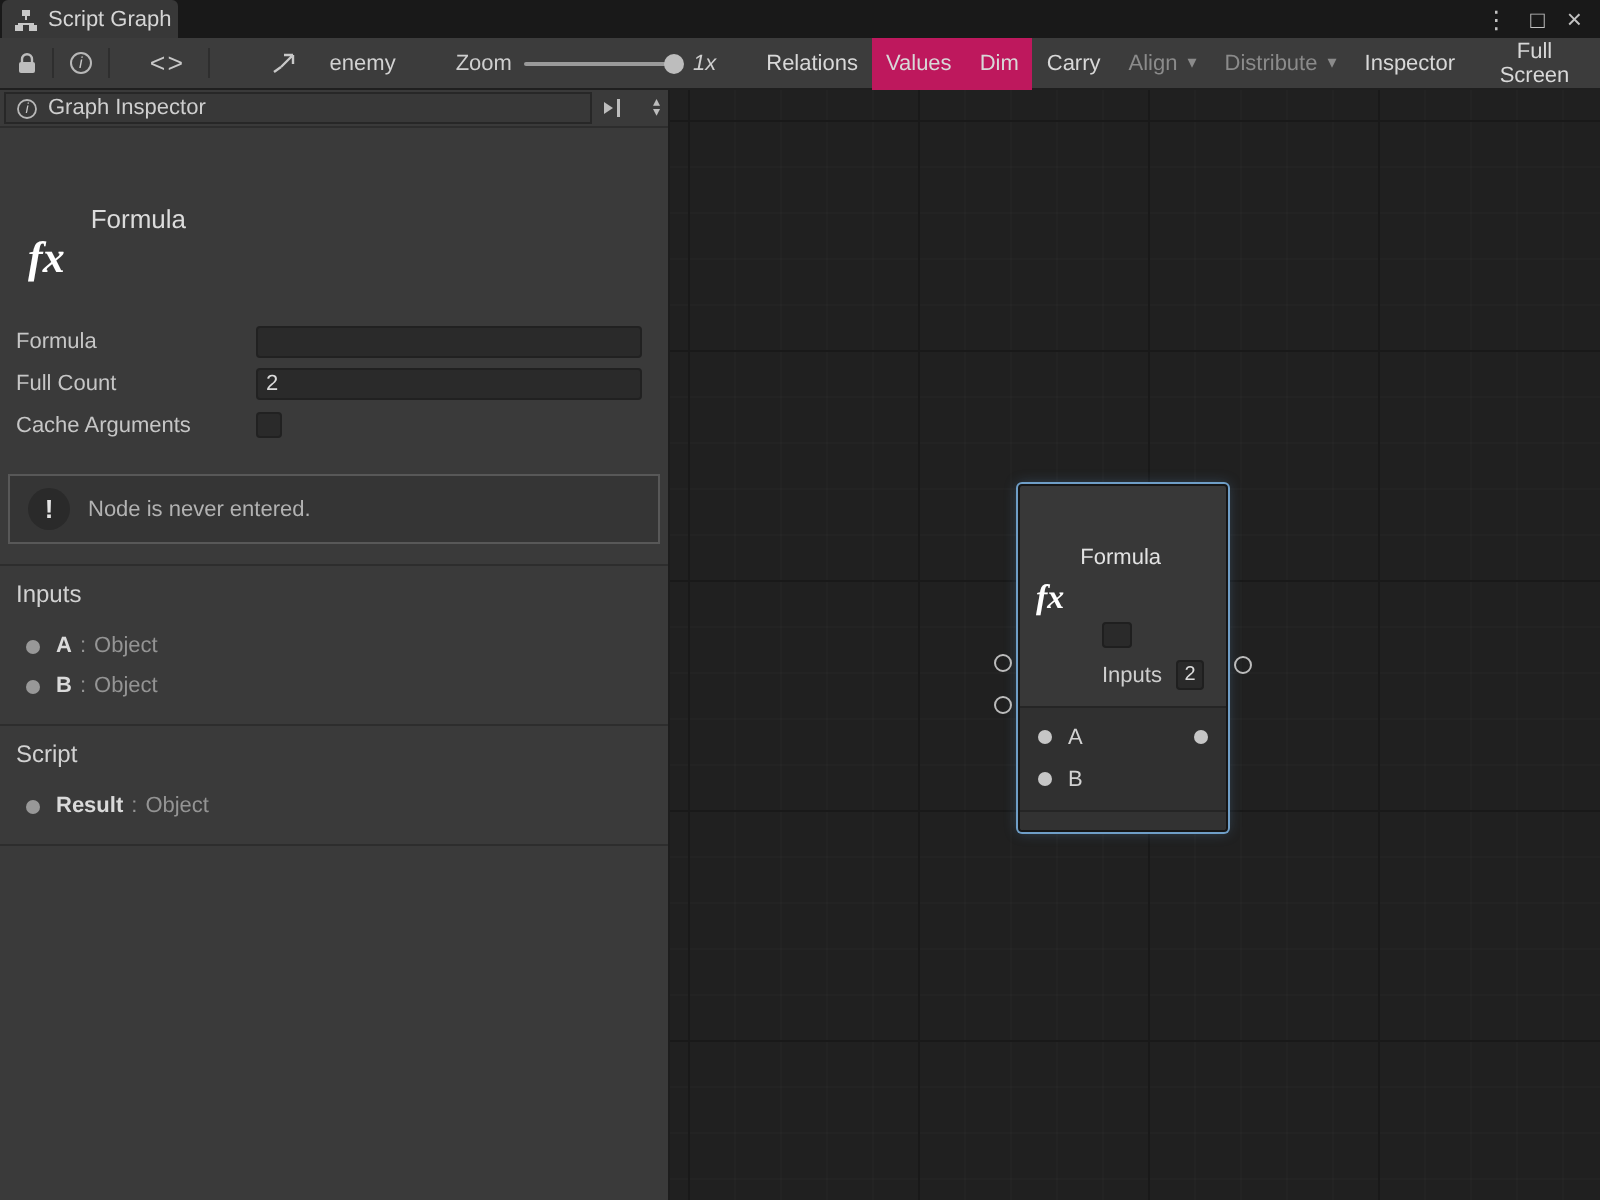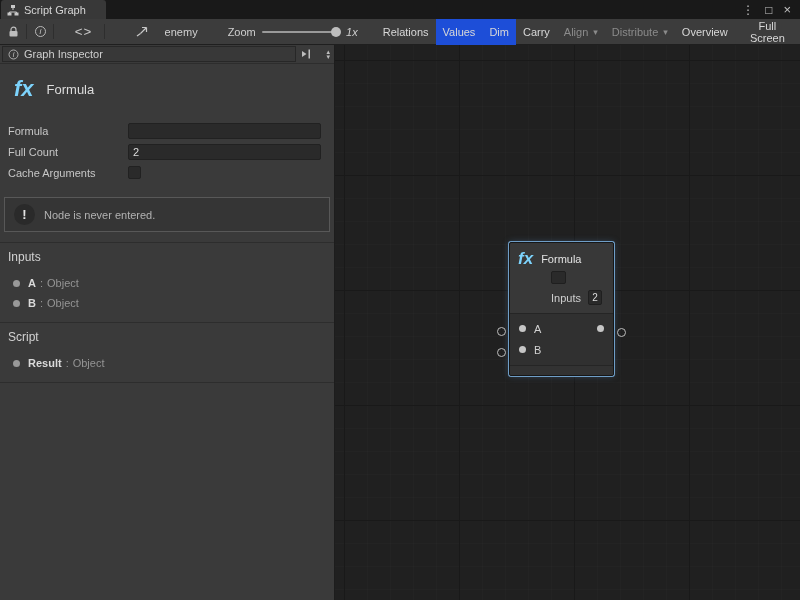--- a/index.html
+++ b/index.html
@@ -10,7 +10,7 @@
   
   .tabbar { position:absolute; left:0; top:0; right:0; height:19px; background:#191919;
     display:flex; align-items:flex-end; }
-  .tab { height:19px; display:flex; align-items:center; gap:5px; padding:0 20px 0 6px;
+  .tab { height:19px; display:flex; align-items:center; gap:5px; padding:0 3px 0 6px;
     background:#383838; margin-left:1px; color:#d6d6d6;
     border-top-left-radius:3px; border-top-right-radius:3px; }
   .win-controls { margin-left:auto; display:flex; align-items:center; gap:11px;

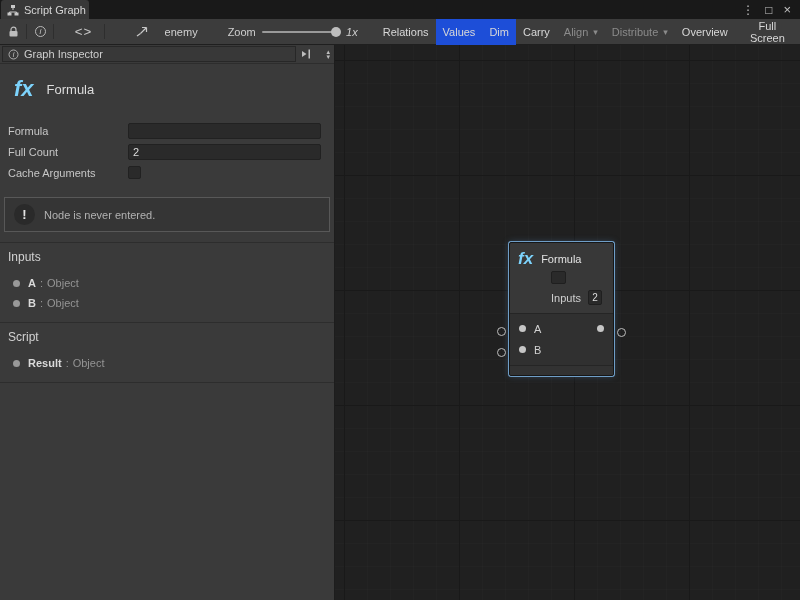--- a/index.html
+++ b/index.html
@@ -22,7 +22,7 @@
     border-bottom:1px solid #1f1f1f; display:flex; align-items:center; color:#d8d8d8; }
   .tbtn { height:26px; display:flex; align-items:center; gap:3px; padding:0 7px;
     background:transparent; border:none; color:#d8d8d8; font-size:11px; font-family:inherit; }
-  .tbtn.active { background:#1d4ed8; }
+  .tbtn.active { background:#be185d; }
   .tbtn.disabled { color:#8b8b8b; }
   .ticon { height:26px; width:22px; display:flex; align-items:center; justify-content:center;
     background:transparent; border:none; }

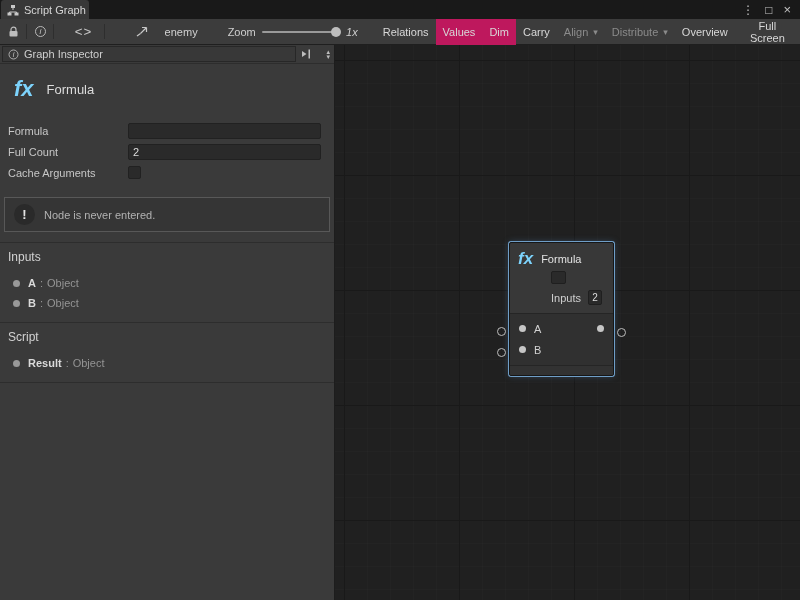--- a/index.html
+++ b/index.html
@@ -186,7 +186,7 @@
       <span class="caret">▾</span>
     </button>
     <button class="tbtn">
-      <span>Overview</span>
+      <span>Inspector</span>
     </button>
     <button class="tbtn">
       <span>Full Screen</span>

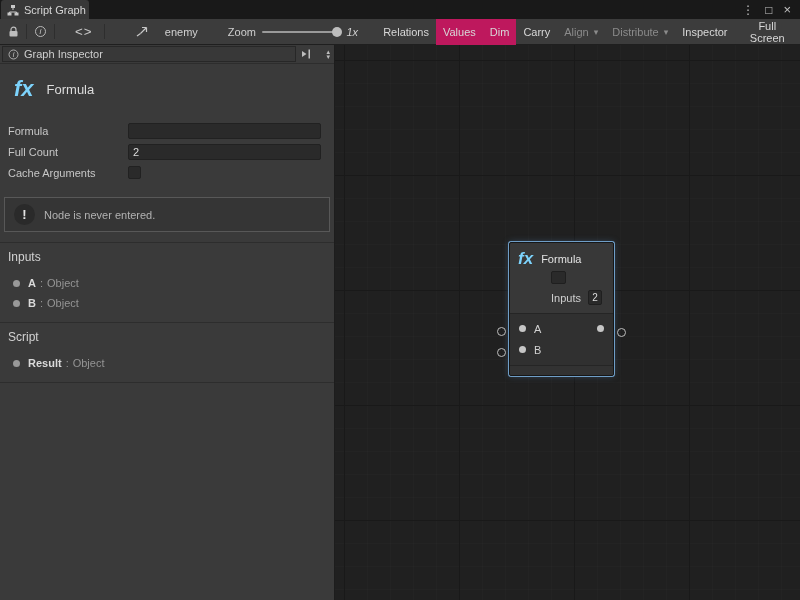--- a/index.html
+++ b/index.html
@@ -49,8 +49,8 @@
   .stepper { margin-left:auto; margin-right:4px; display:flex; flex-direction:column;
     align-items:center; line-height:5px; font-size:7px; color:#bdbdbd; }
   .unit-header { display:flex; align-items:center; gap:13px; padding:12px 12px 14px 14px; }
-  .fx-glyph { font-family:Liberation Sans, sans-serif; font-style:italic;
-    font-weight:bold; color:#7dd3fc; }
+  .fx-glyph { font-family:Liberation Serif, serif; font-style:italic;
+    font-weight:bold; color:#ffffff;margin-top:40px; }
   .fx-large { font-size:22px; }
   .unit-name { font-size:13px; color:#dcdcdc; }
   .form { padding:6px 13px 6px 8px; display:flex; flex-direction:column; gap:4px; }

